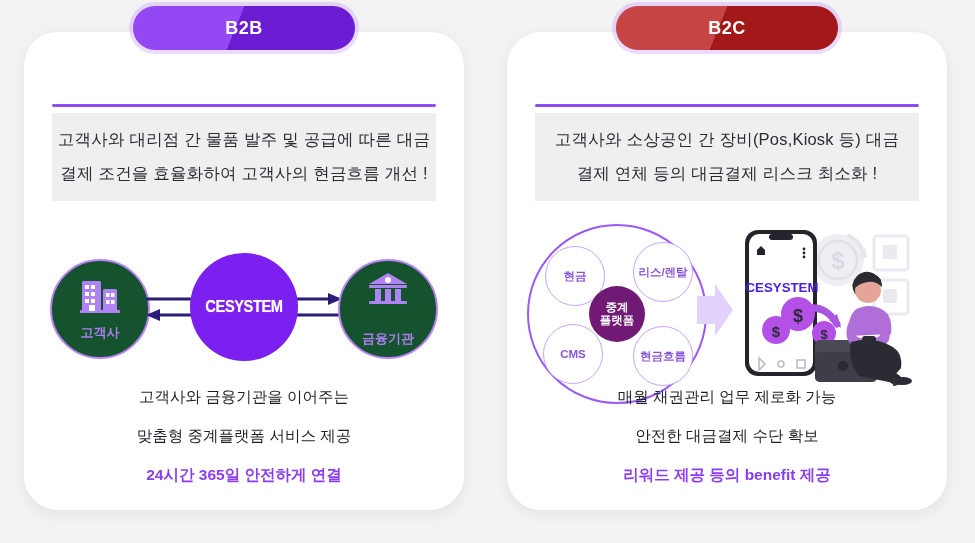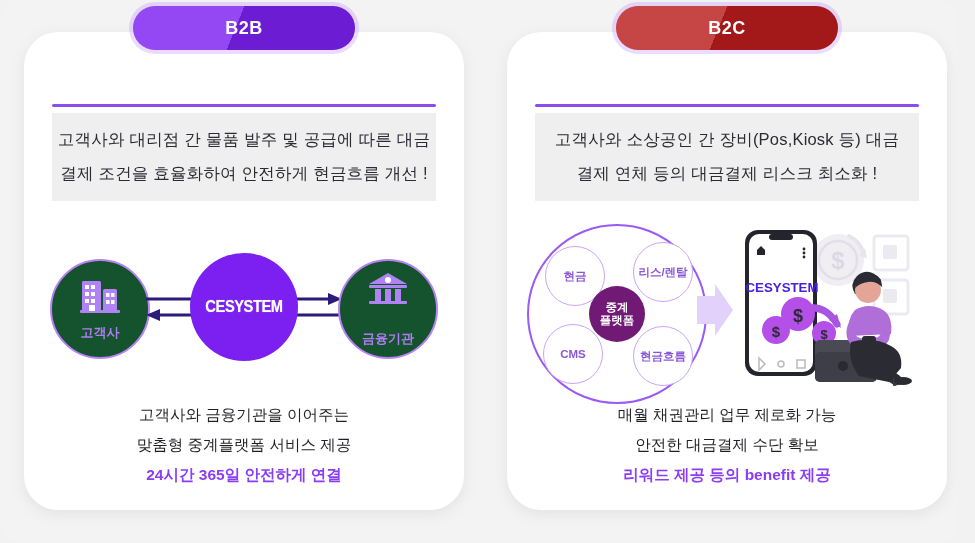--- a/index.html
+++ b/index.html
@@ -215,7 +215,7 @@
 
     <div class="descbox">
       <div class="line">고객사와 대리점 간 물품 발주 및 공급에 따른 대금</div>
-      <div class="line">결제 조건을 효율화하여 안전하게 현금흐름 개선 !</div>
+      <div class="line">결제 조건을 효율화하여 고객사의 현금흐름 개선 !</div>
     </div>
 
     <div class="flow">

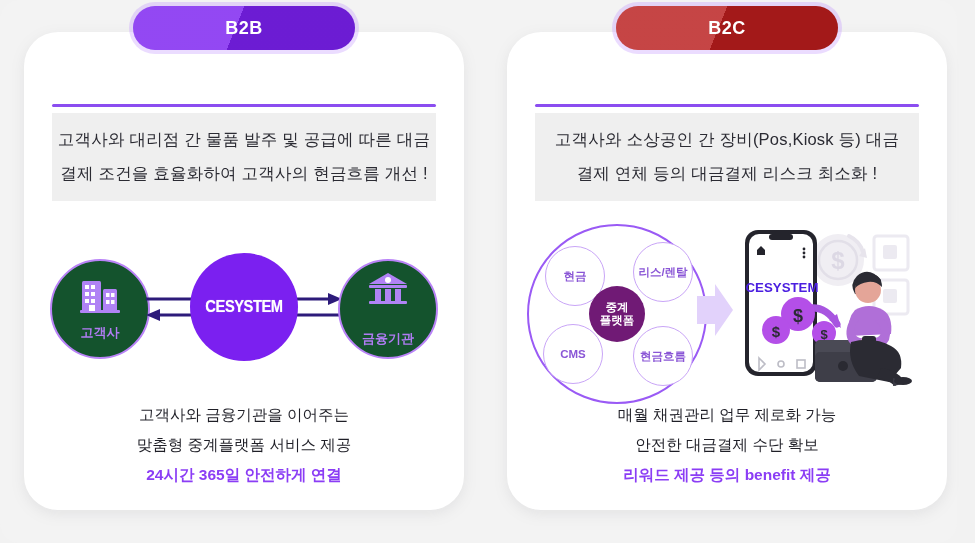--- a/index.html
+++ b/index.html
@@ -187,7 +187,7 @@
     display: flex;
     flex-direction: column;
     align-items: center;
-    gap: 9px;
+    gap: 18px;
   }
   .footer .fline {
     font-size: 15.5px;

